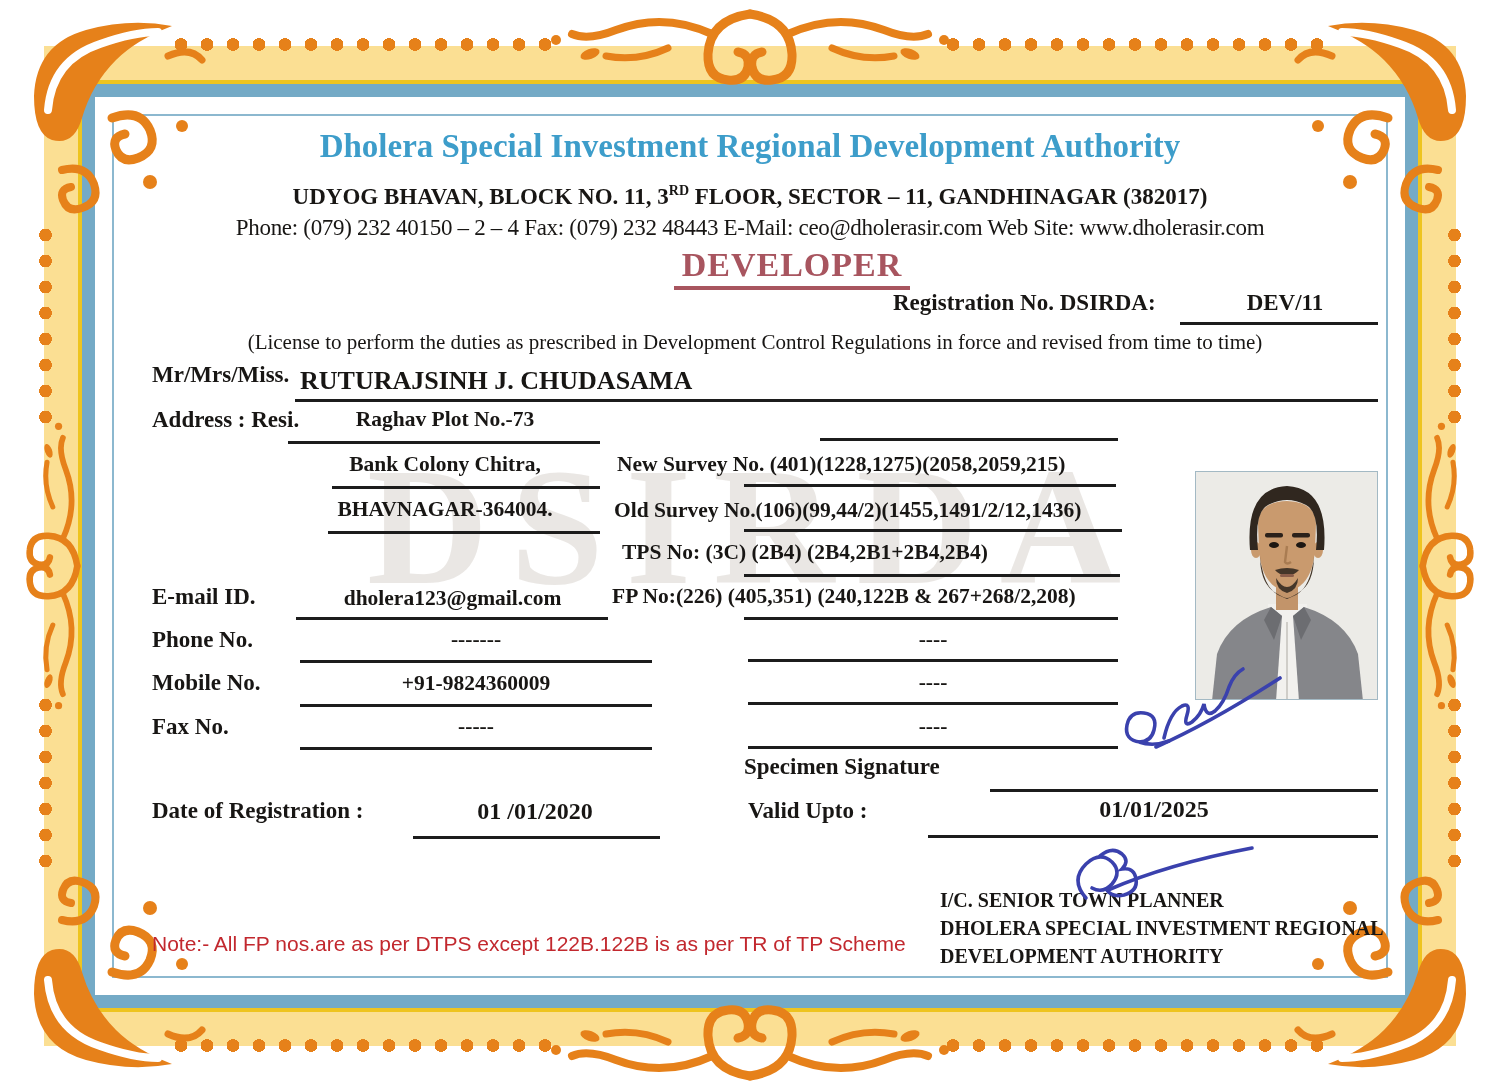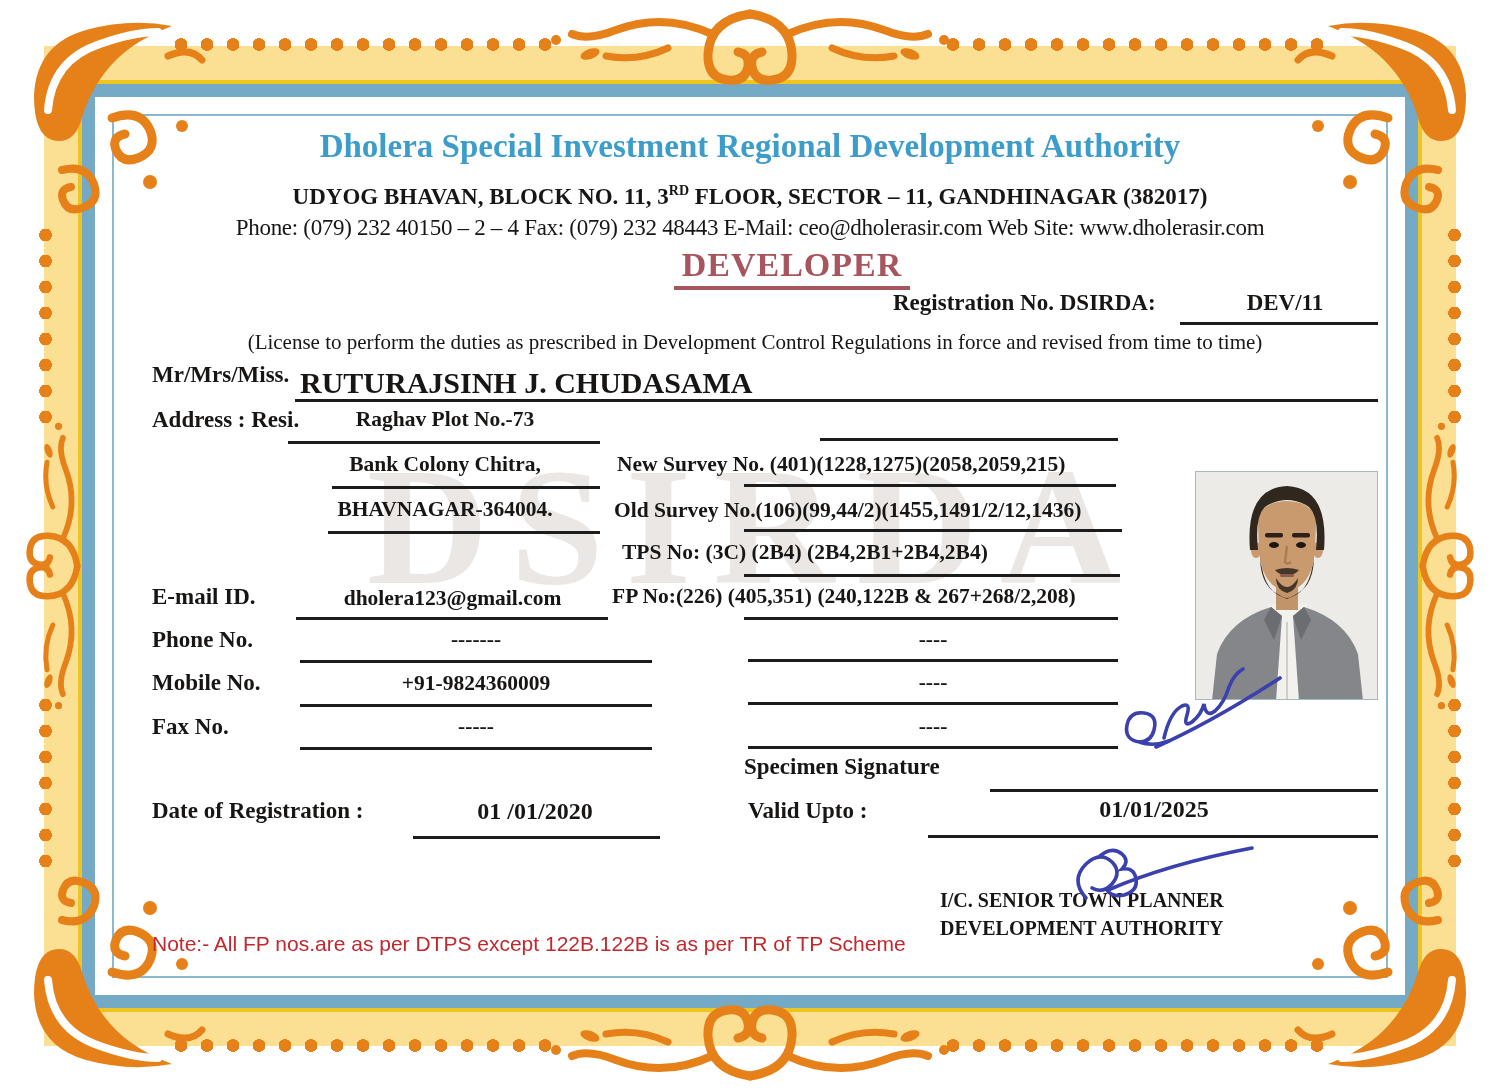--- a/index.html
+++ b/index.html
@@ -129,7 +129,7 @@
     <div class="abs license">(License to perform the duties as prescribed in Development Control Regulations in force and revised from time to time)</div>
 
     <div class="abs lbl" style="left:152px;top:362px;">Mr/Mrs/Miss.</div>
-    <div class="abs val" style="left:300px;top:366px;font-size:30px;">RUTURAJSINH J. CHUDASAMA</div>
+    <div class="abs val" style="left:300px;top:366px;font-size:26px;">RUTURAJSINH J. CHUDASAMA</div>
     <div class="ul" style="left:295px;top:399px;width:1083px;"></div>
 
     <div class="abs lbl" style="left:152px;top:407px;">Address : Resi.</div>

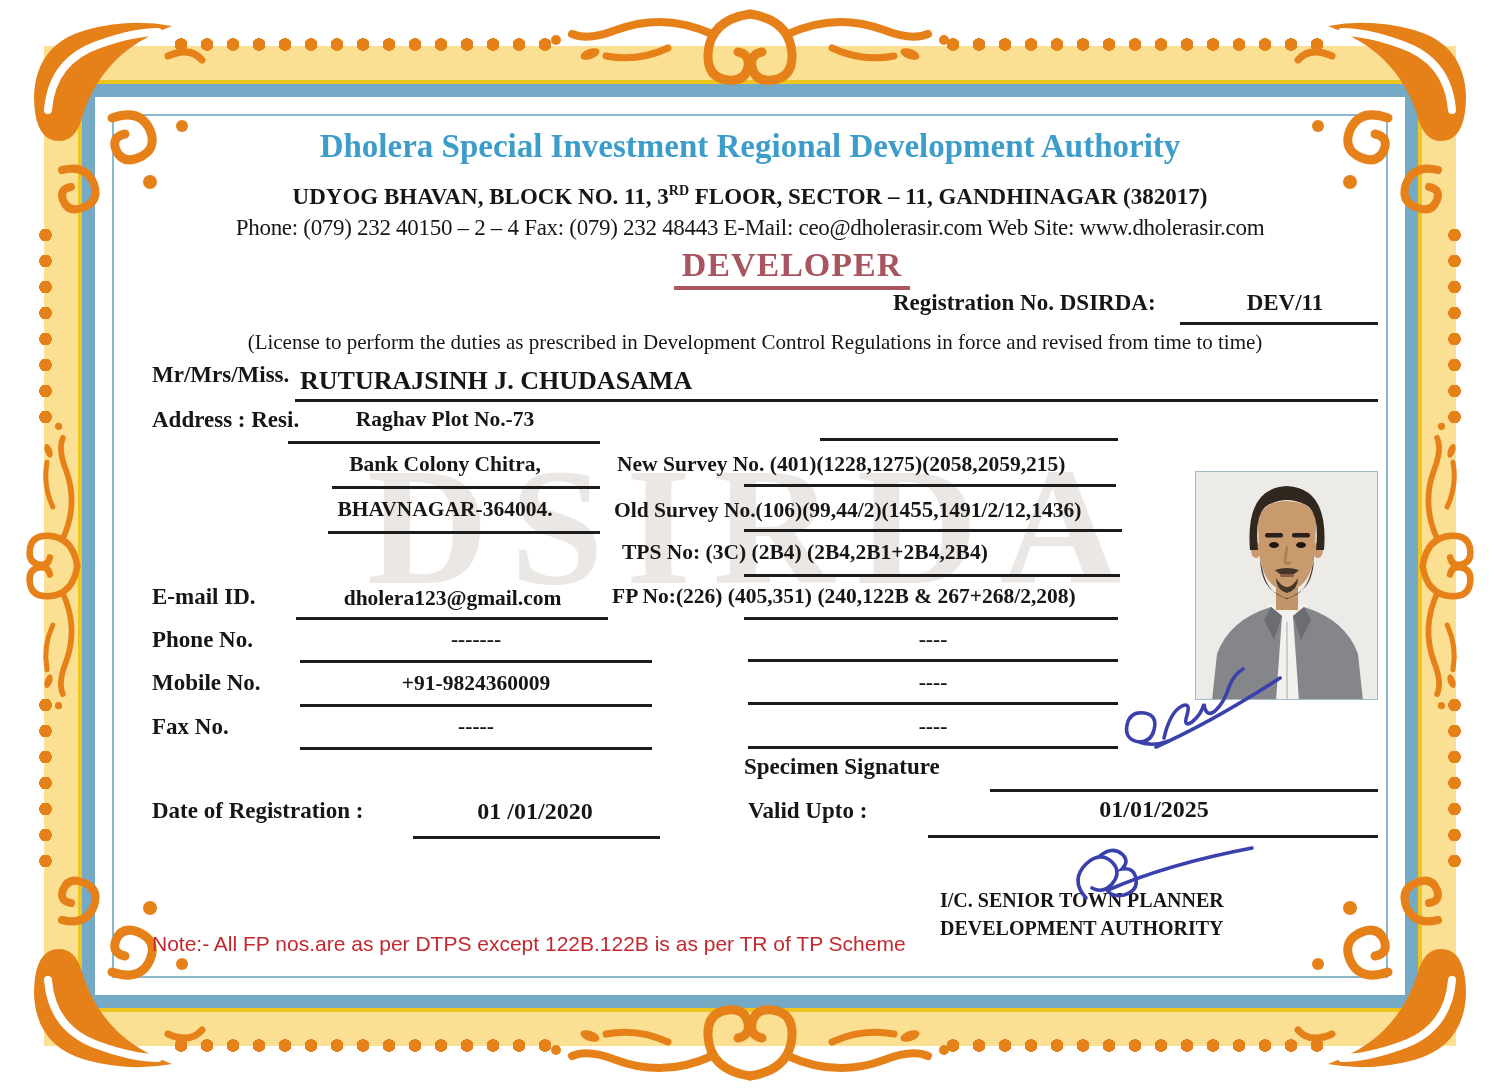--- a/index.html
+++ b/index.html
@@ -229,6 +229,7 @@
 
     <div class="abs signer">
       <div>I/C. SENIOR TOWN PLANNER</div>
+      <div>DHOLERA SPECIAL INVESTMENT REGIONAL</div>
       <div>DEVELOPMENT AUTHORITY</div>
     </div>
 

